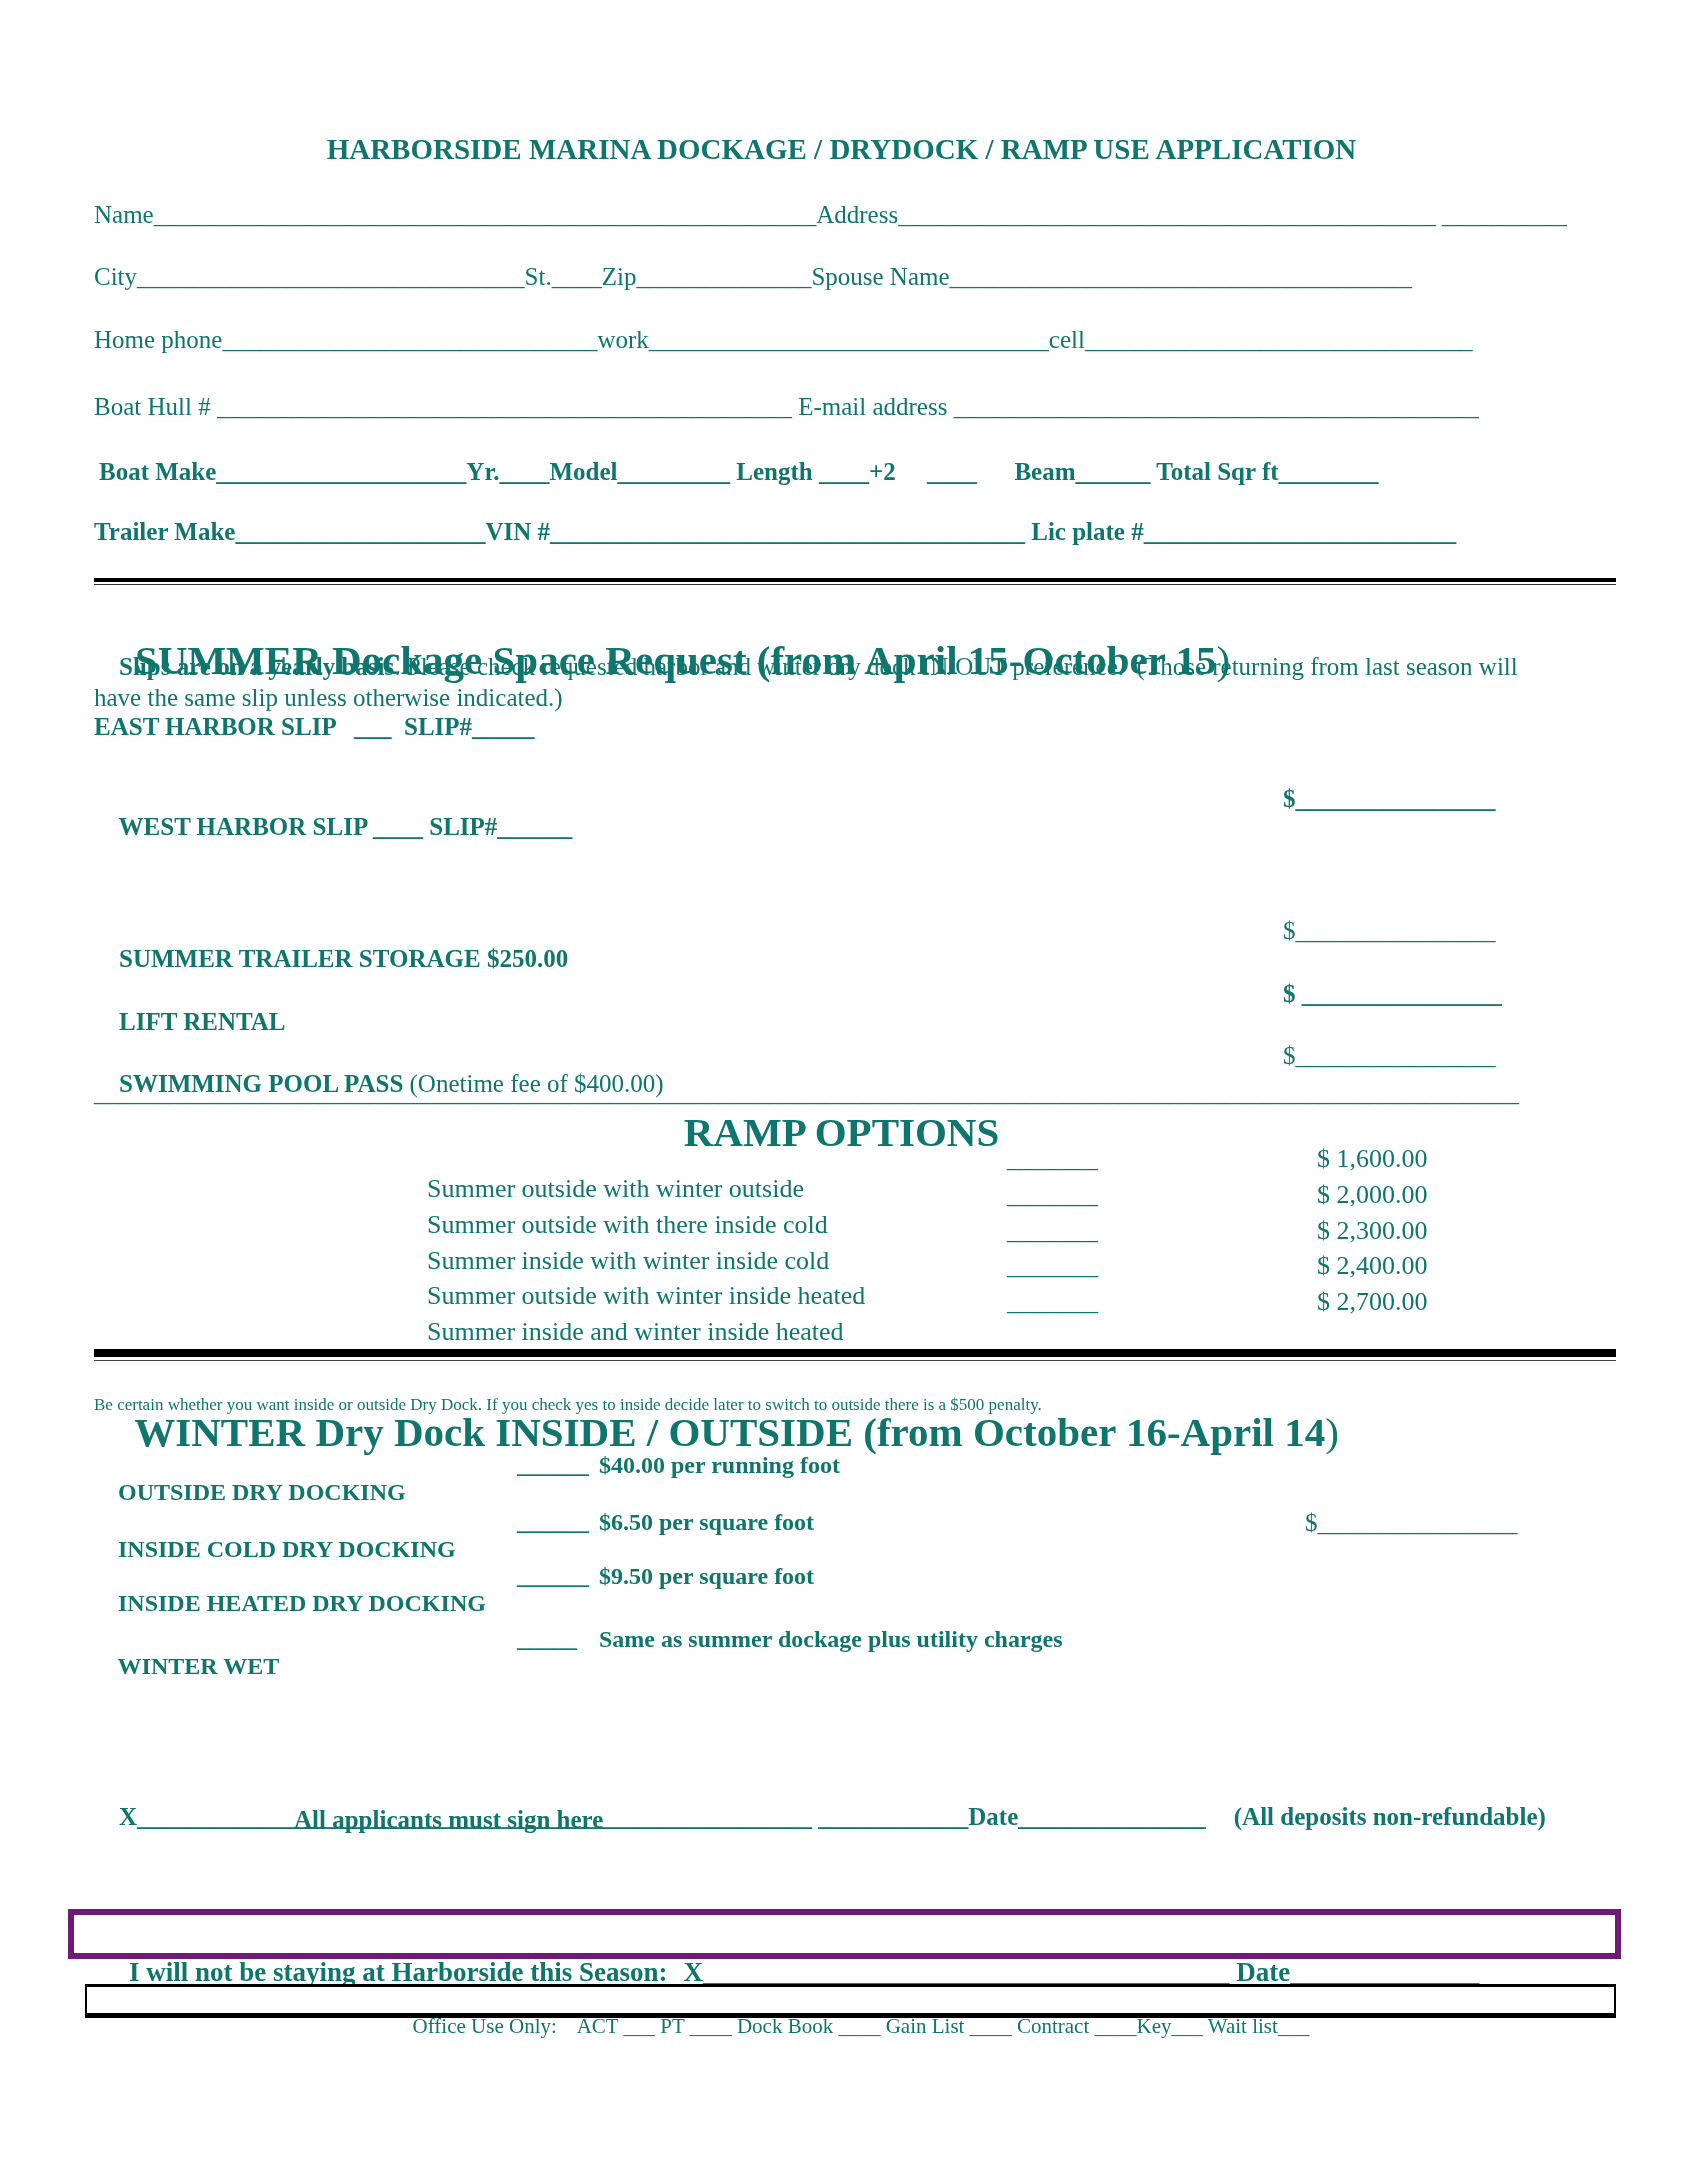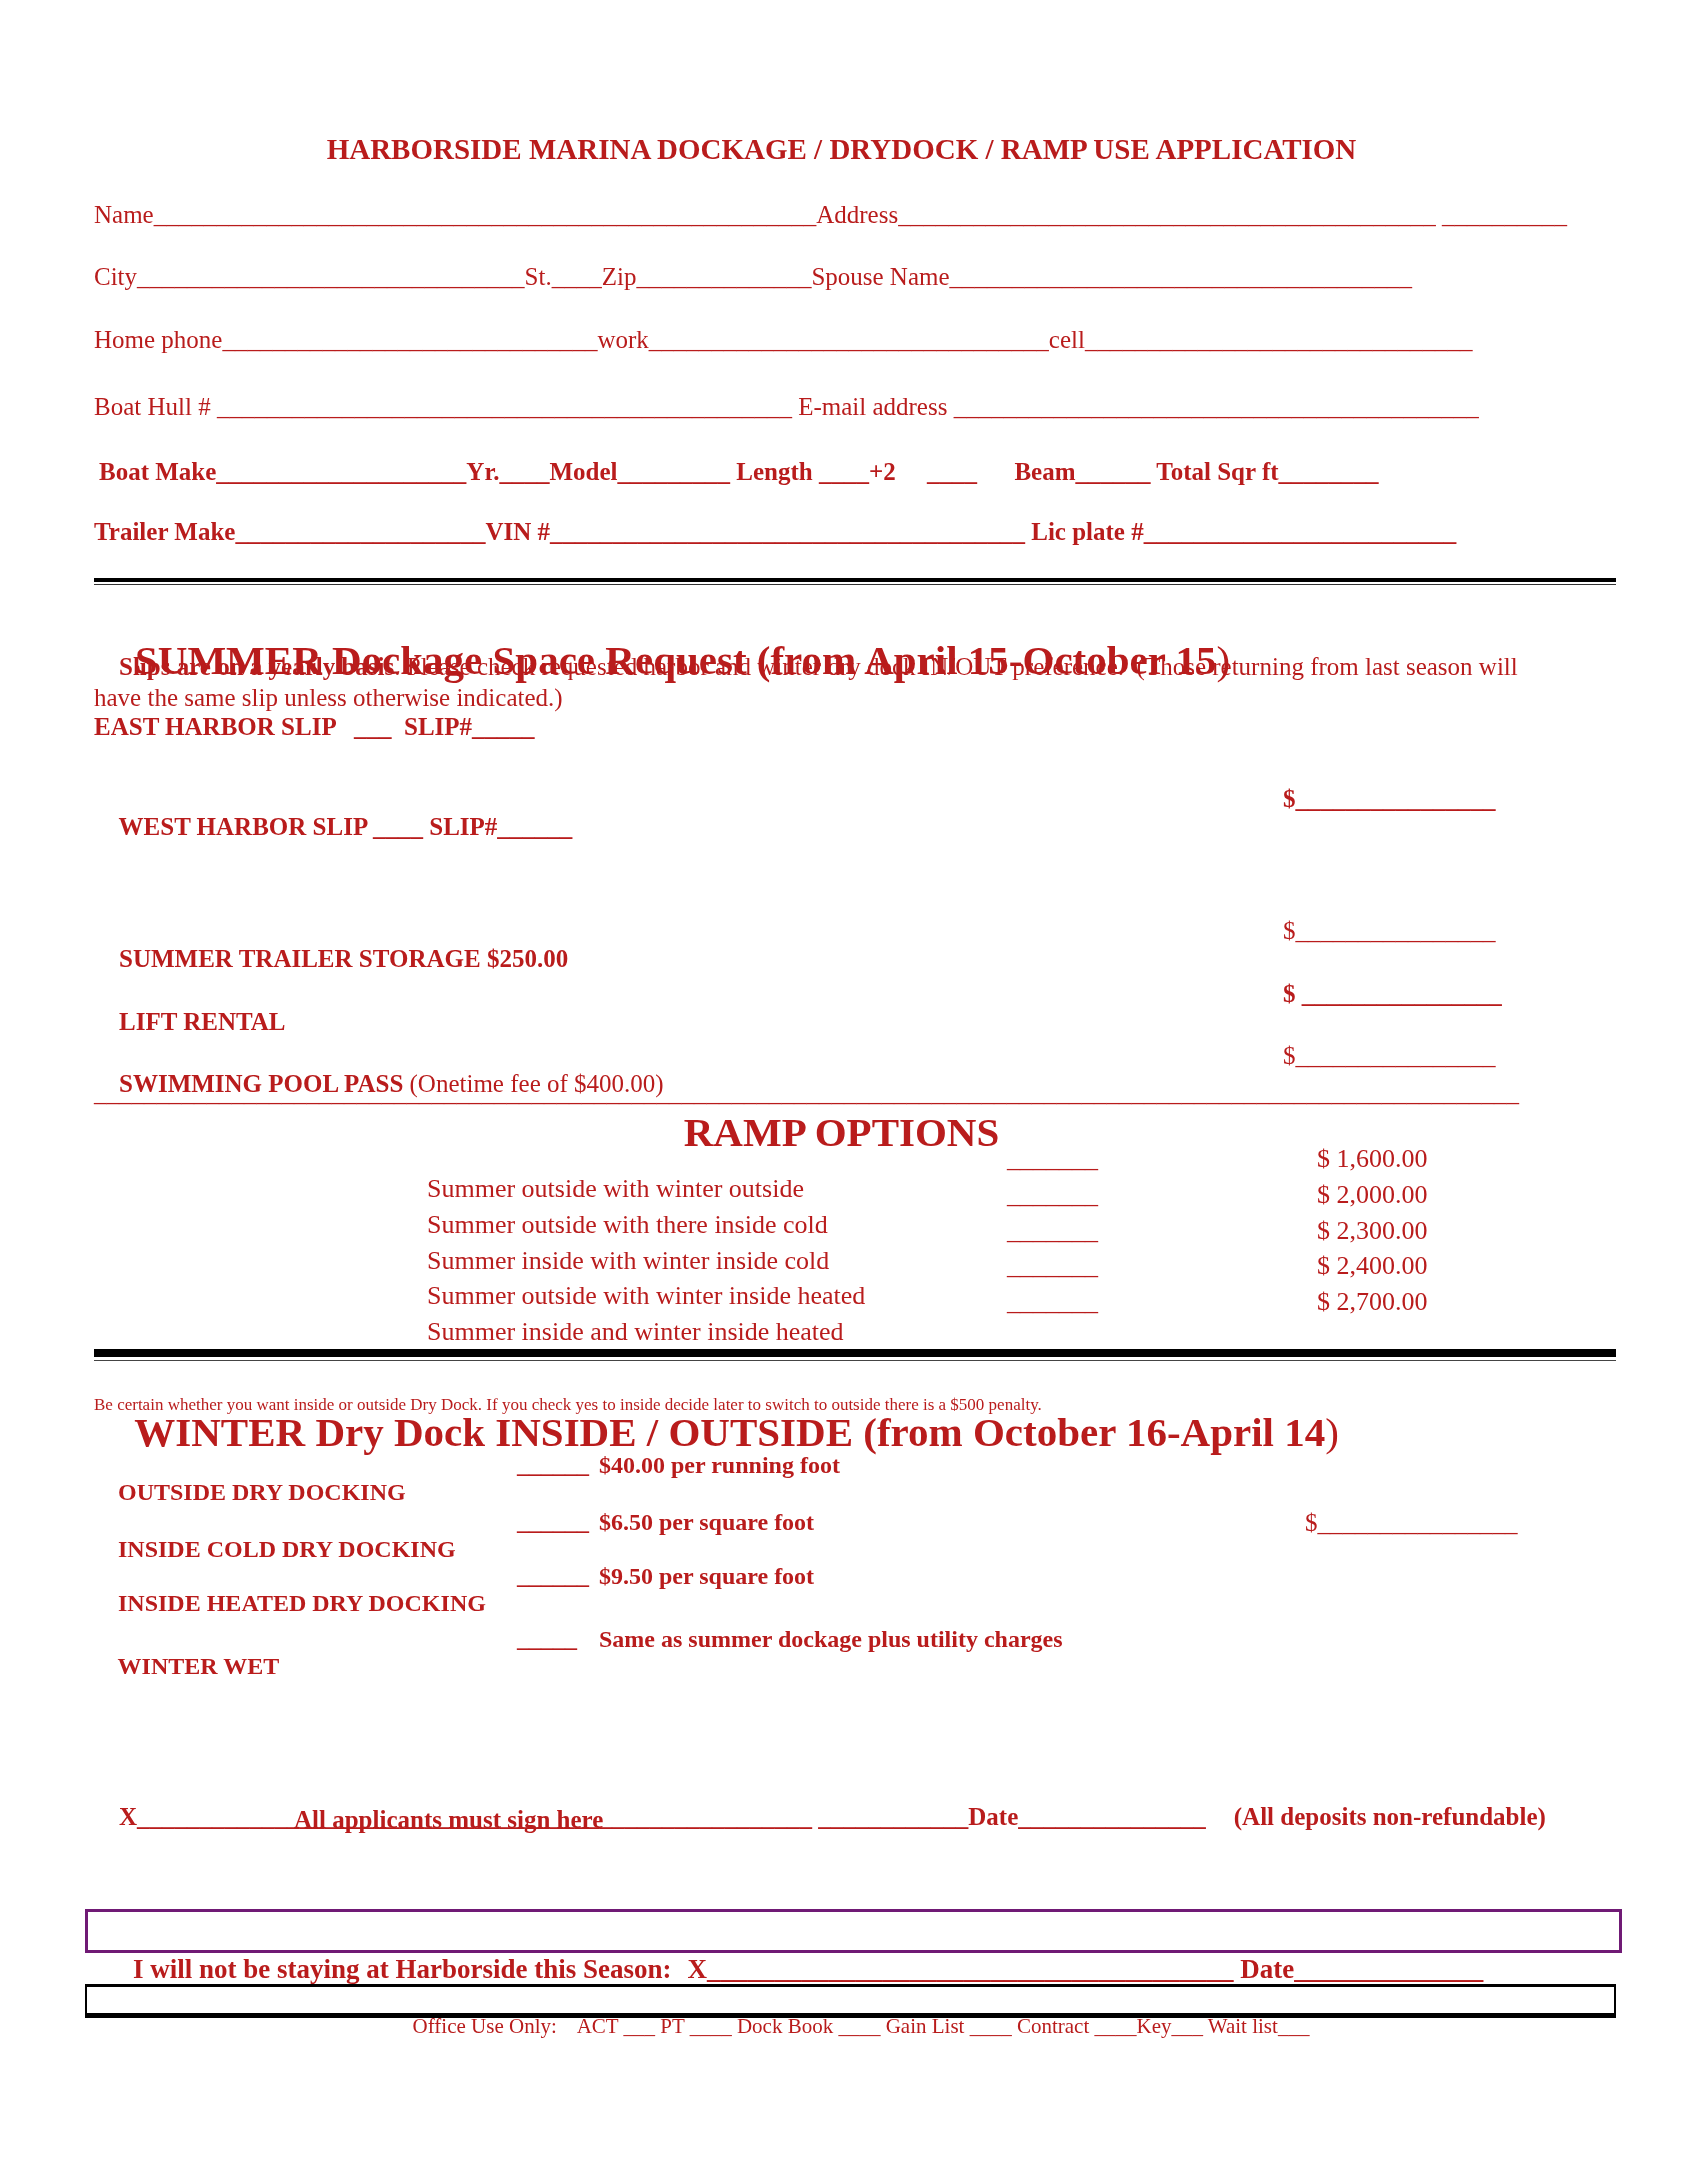--- a/index.html
+++ b/index.html
@@ -4,7 +4,7 @@
 <style>
   html,body{margin:0;padding:0;background:#fff;}
   .page{
-    position:relative;width:1683px;height:2178px;background:#ffffff;color:#b91c1c;
+    position:relative;width:1683px;height:2178px;background:#ffffff;color:#0f766e;
     font-family:"Liberation Serif","DejaVu Serif",serif;overflow:hidden;
   }
   .abs{position:absolute;white-space:pre;}

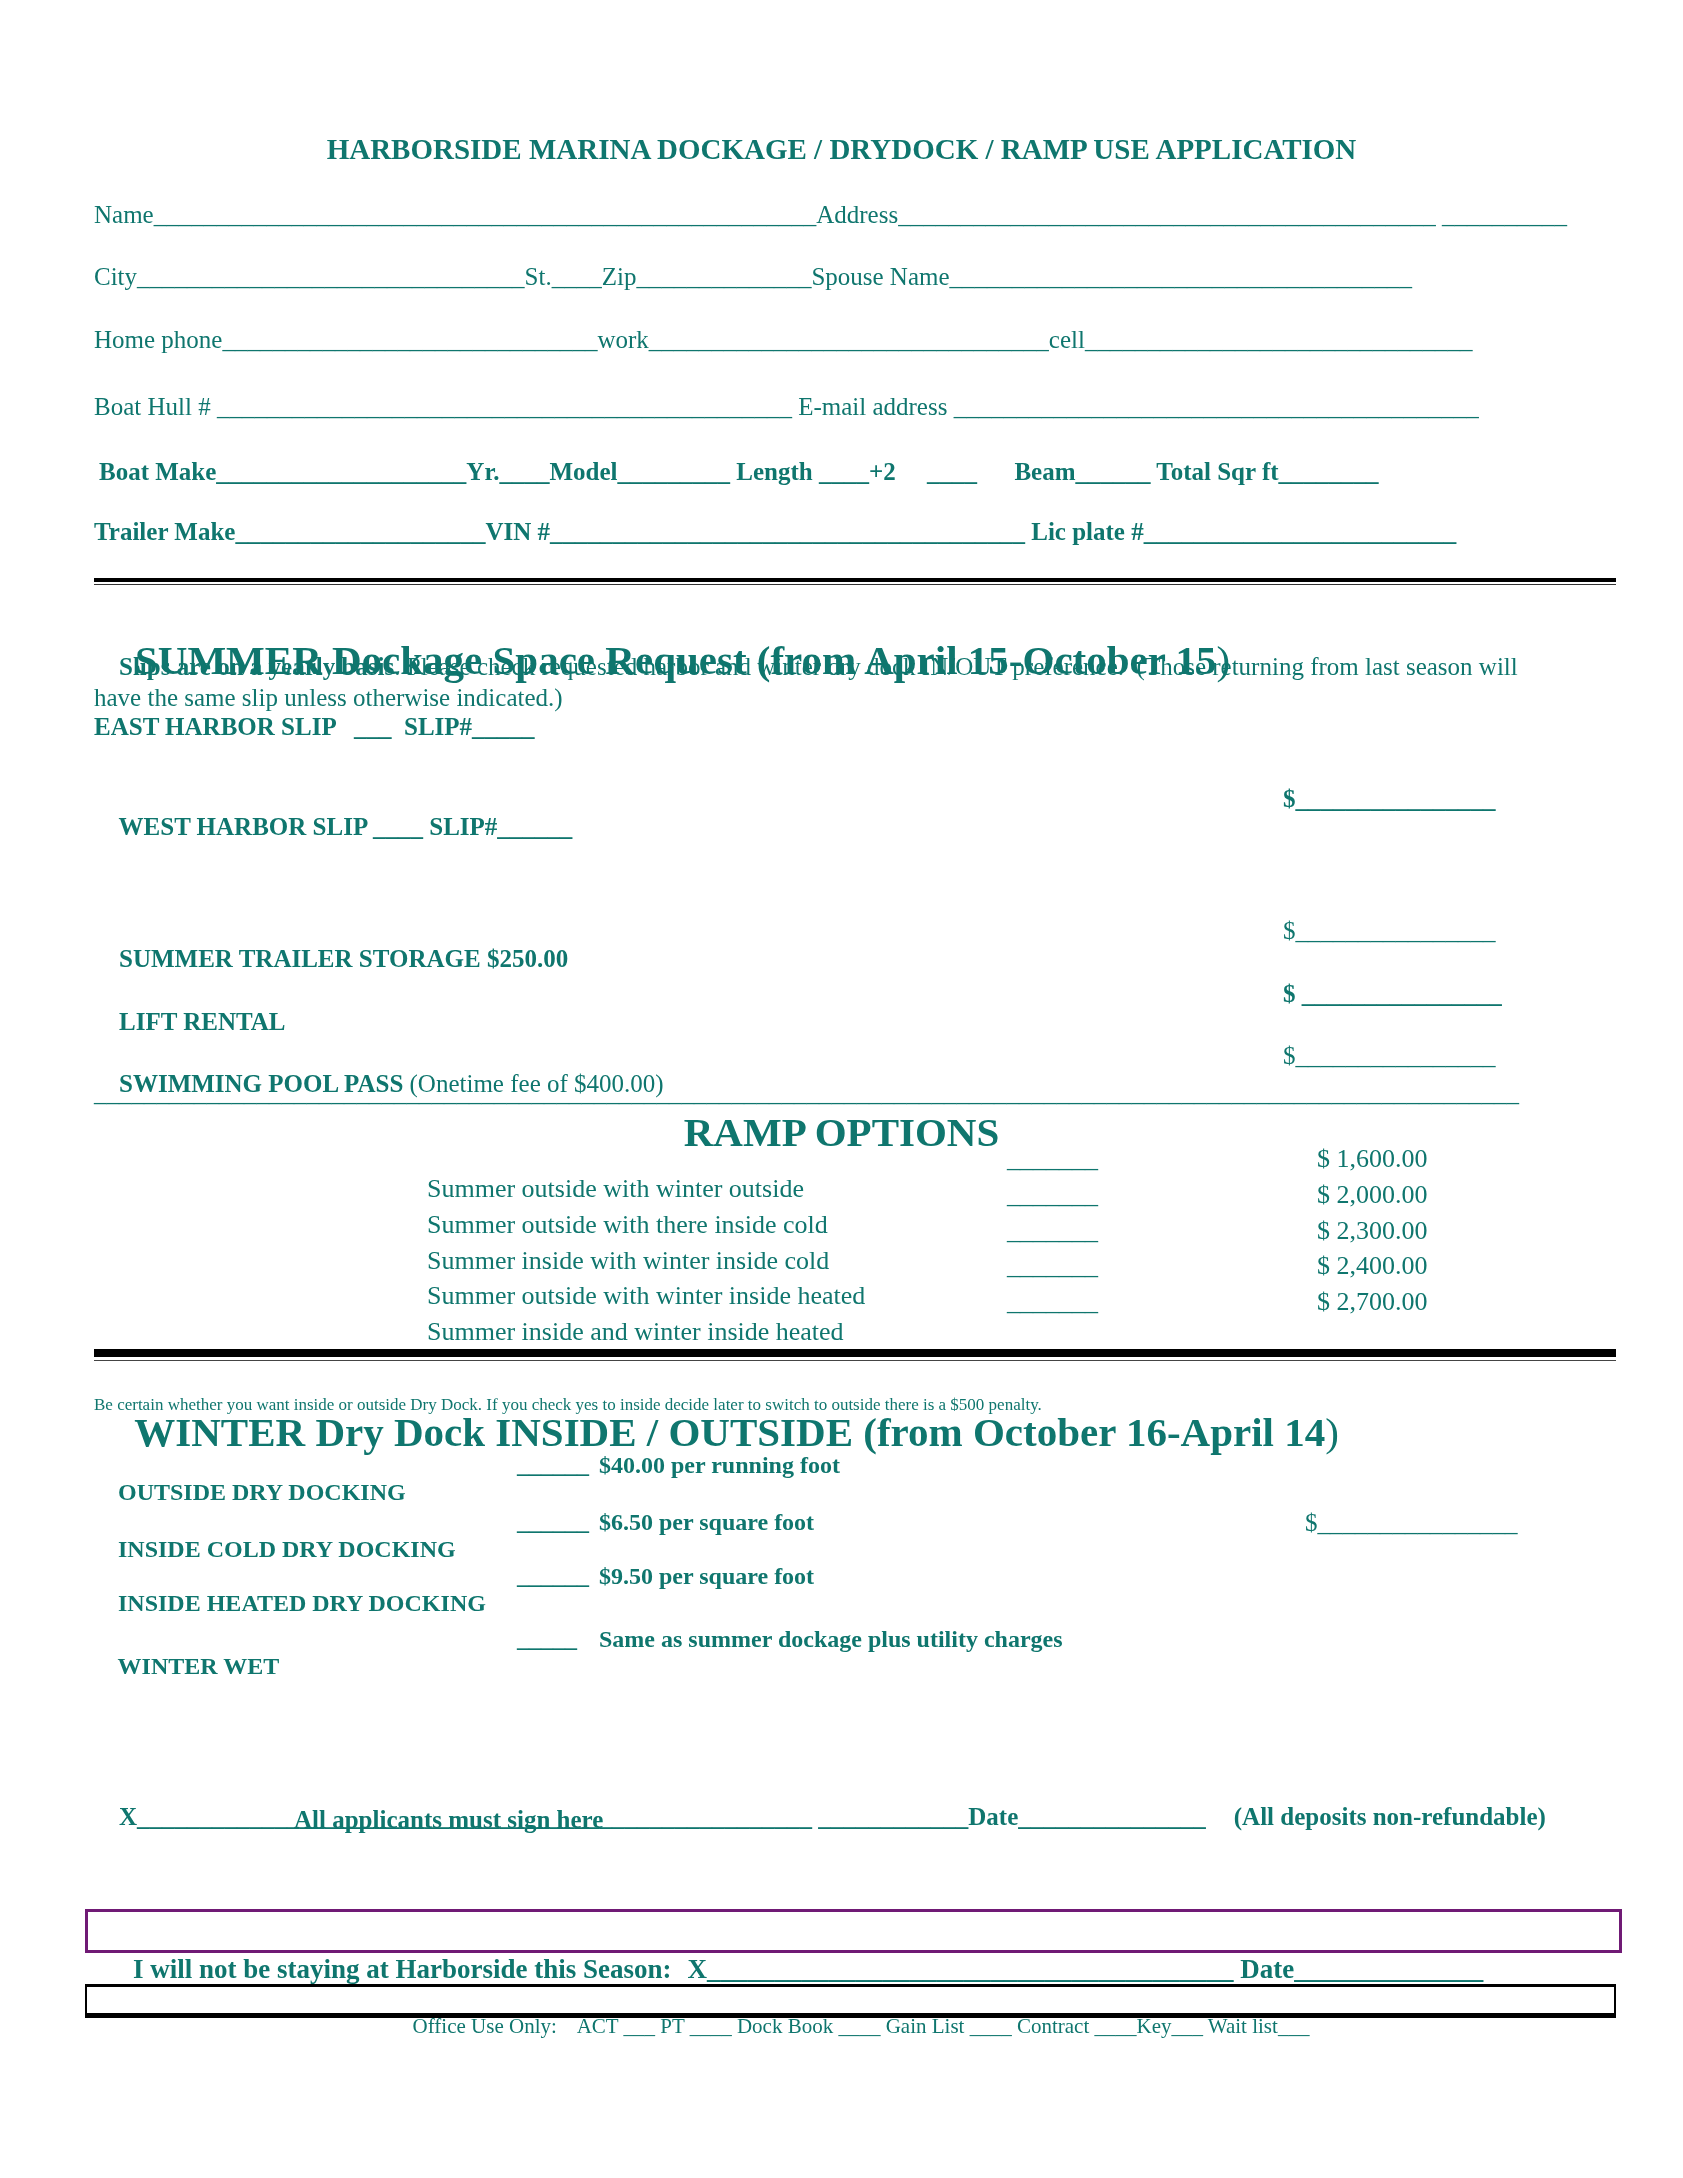--- a/index.html
+++ b/index.html
@@ -30,8 +30,8 @@
   .wblank{position:absolute;left:423px;top:0;}
   .wrate{position:absolute;left:505px;top:0;}
   .wamt{position:absolute;left:1211px;top:0;font-weight:400;font-size:25px;}
-  .box1{position:absolute;top:1909px;left:85px;width:1513px;height:38px;border:3px solid #701a75;
-        line-height:38px;padding-left:18px;white-space:pre;}
+  .box1{position:absolute;top:1909px;left:68px;width:1513px;height:38px;border:6px solid #701a75;
+        line-height:38px;padding-left:28px;white-space:pre;}
   .box2{position:absolute;top:1984px;left:85px;width:1527px;height:26px;line-height:26px;
         border-top:3px solid #000;border-bottom:5px solid #000;border-left:2px solid #000;border-right:2px solid #000;
         text-align:center;white-space:pre;}

